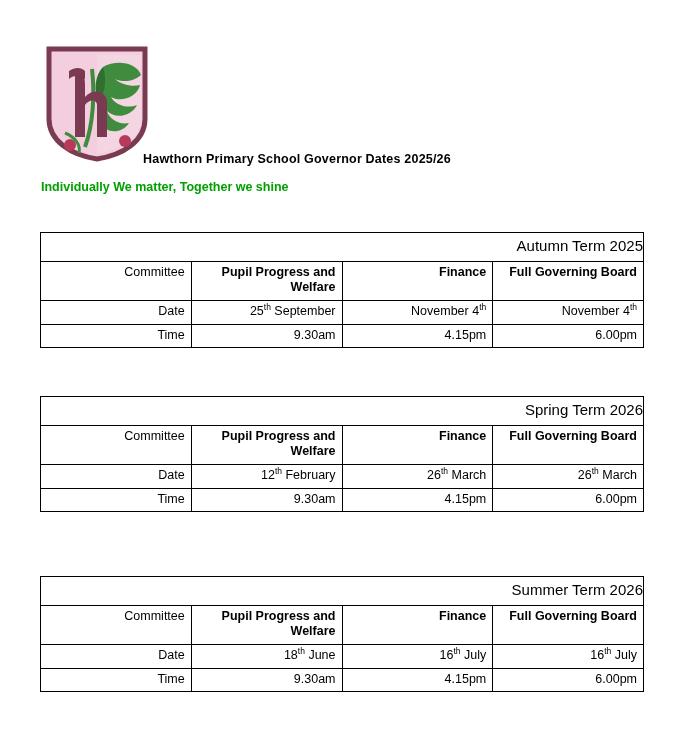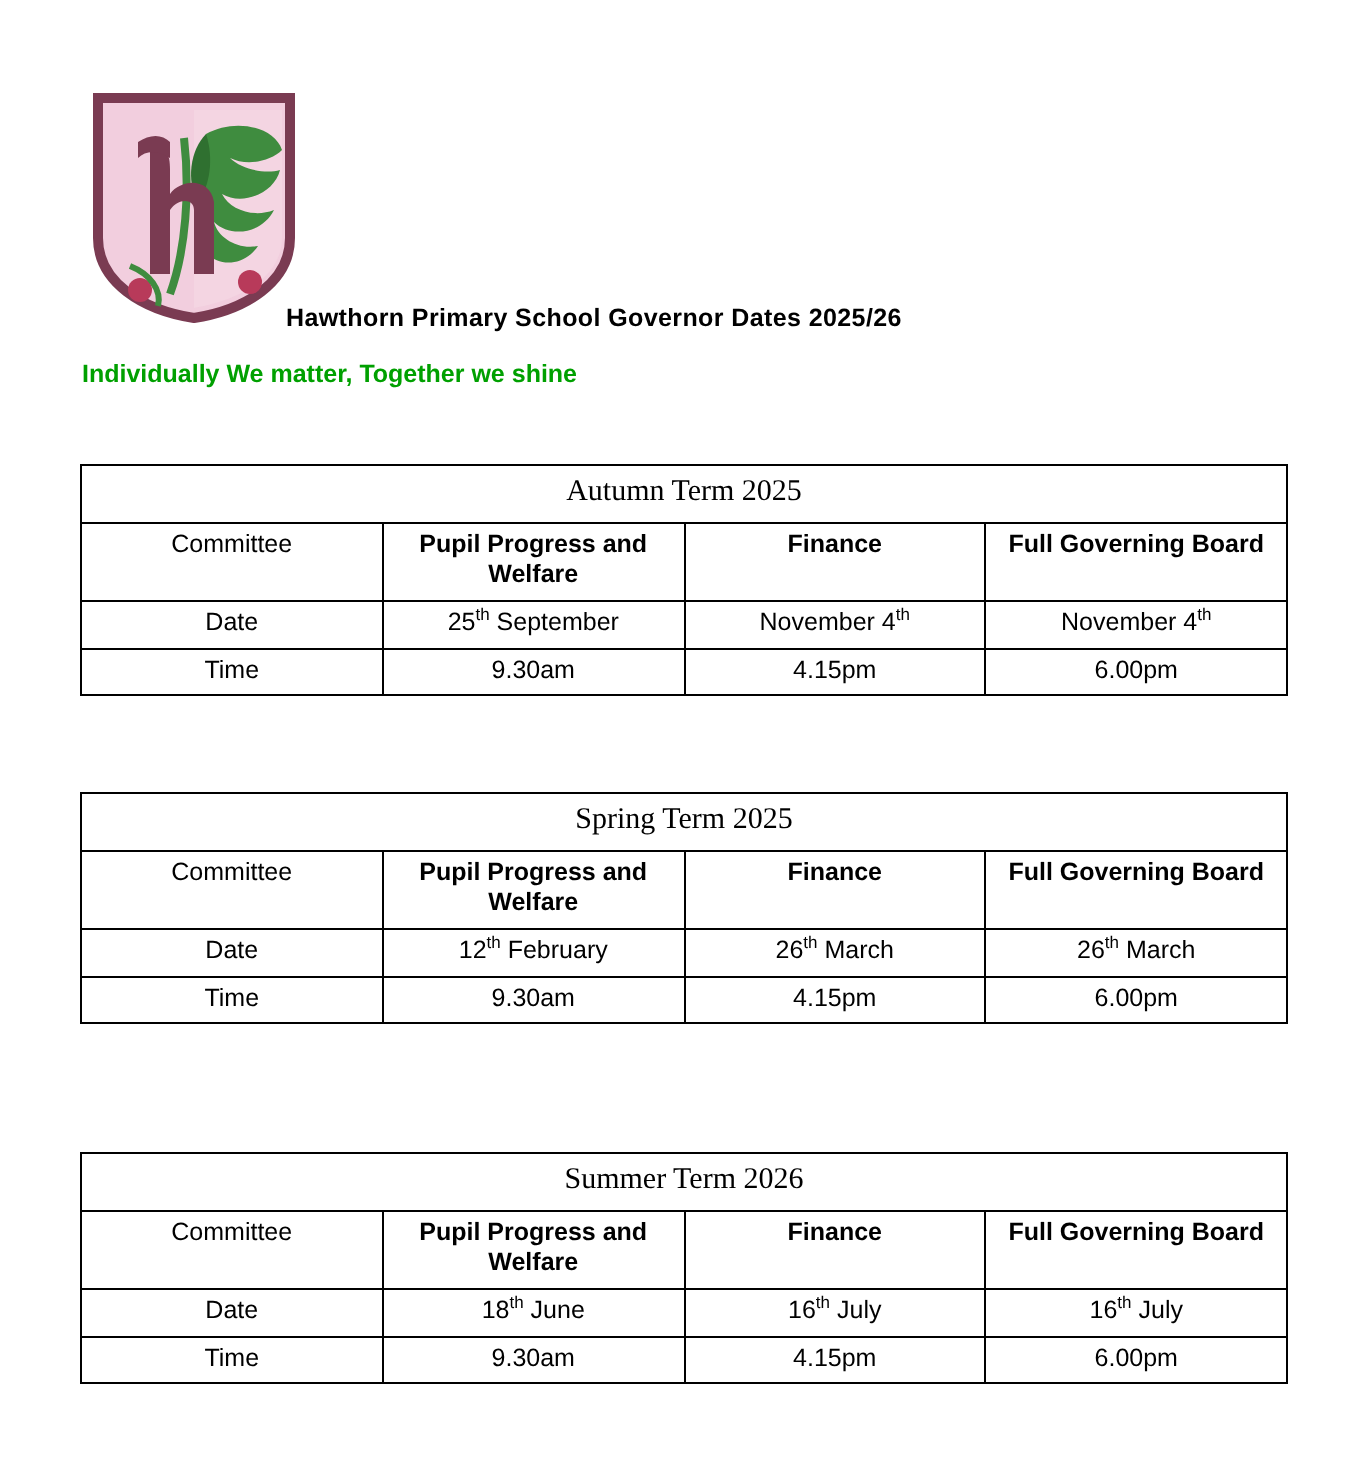--- a/index.html
+++ b/index.html
@@ -77,7 +77,6 @@
     font-weight: bold;
     font-size: 15px;
     padding: 4px 0 5px 0 !important;
-    font-family: Liberation Serif, serif;
   }
   .col-label { width: 160px; font-weight: bold; }
   .col-a { width: 148px; }

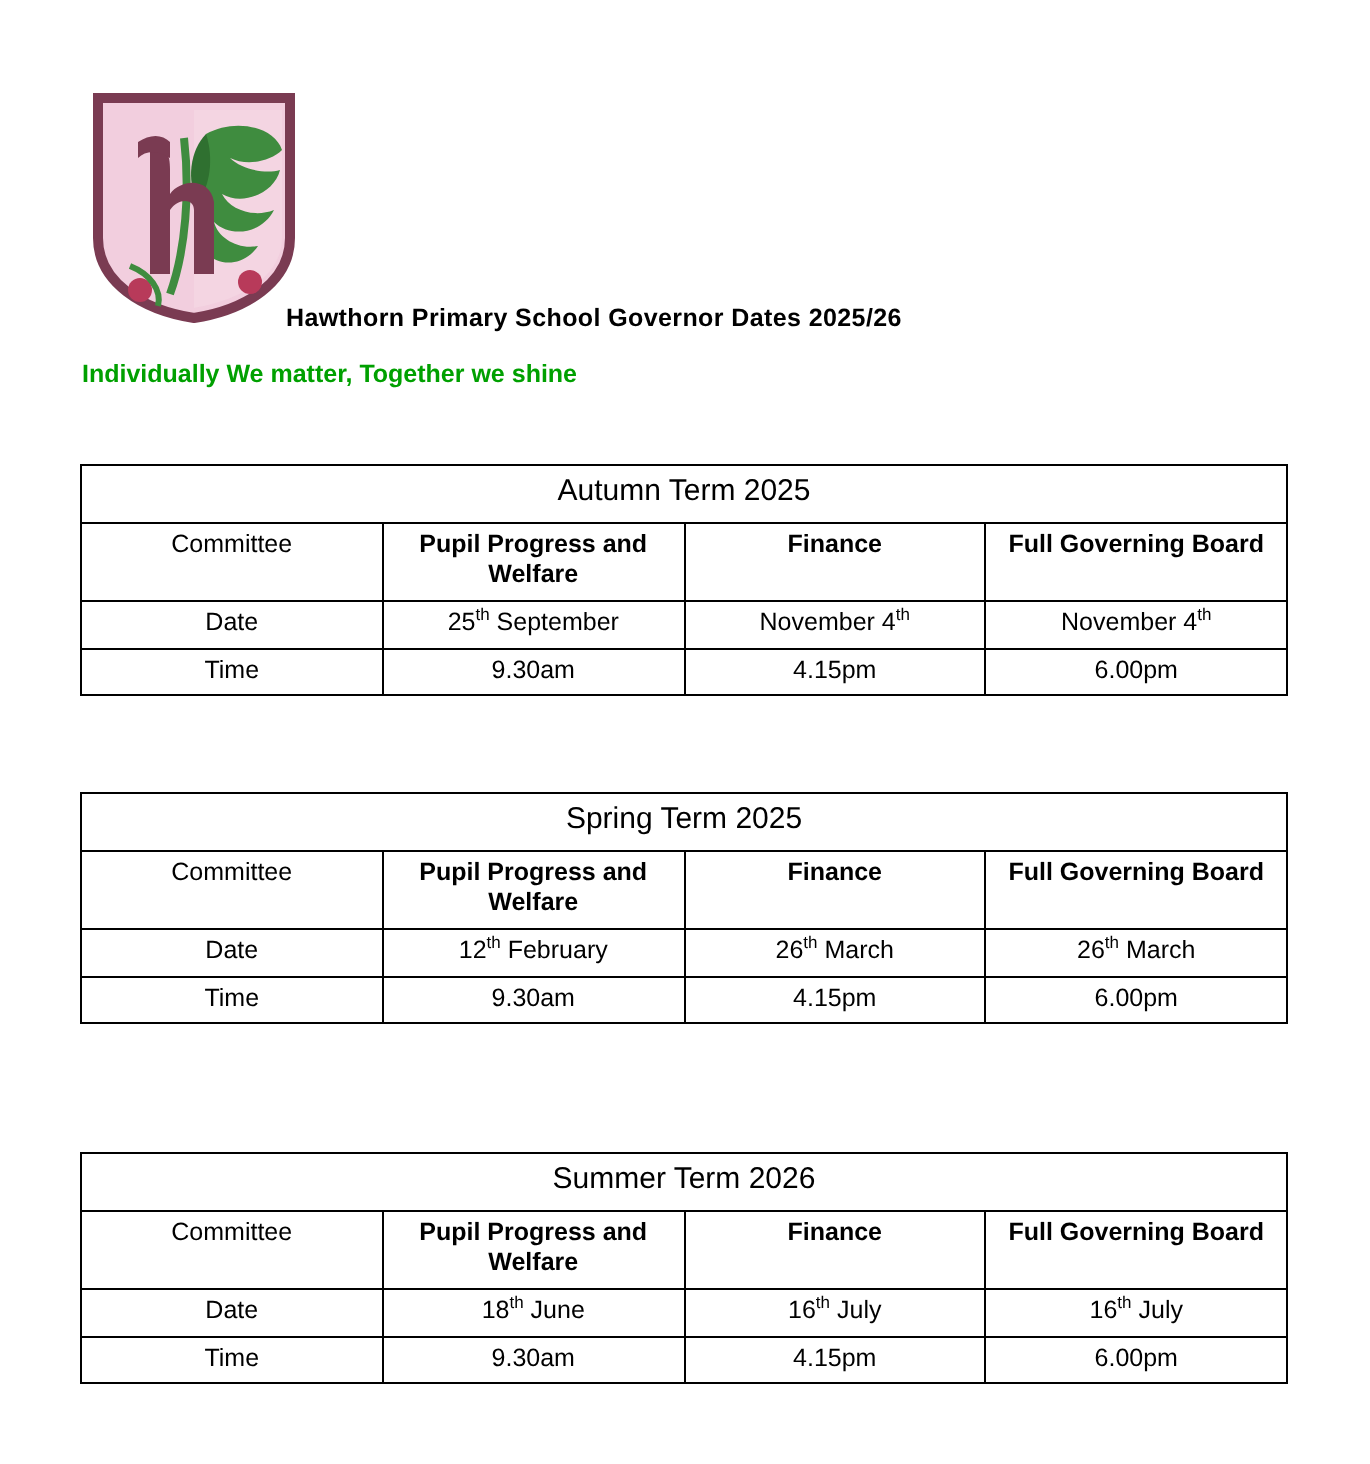--- a/index.html
+++ b/index.html
@@ -68,7 +68,7 @@
     border: 1px solid #000000;
     padding: 3px 6px 4px 6px;
     vertical-align: top;
-    text-align: center;
+    text-align: right;
     font-weight: normal;
     line-height: 1.25;
   }

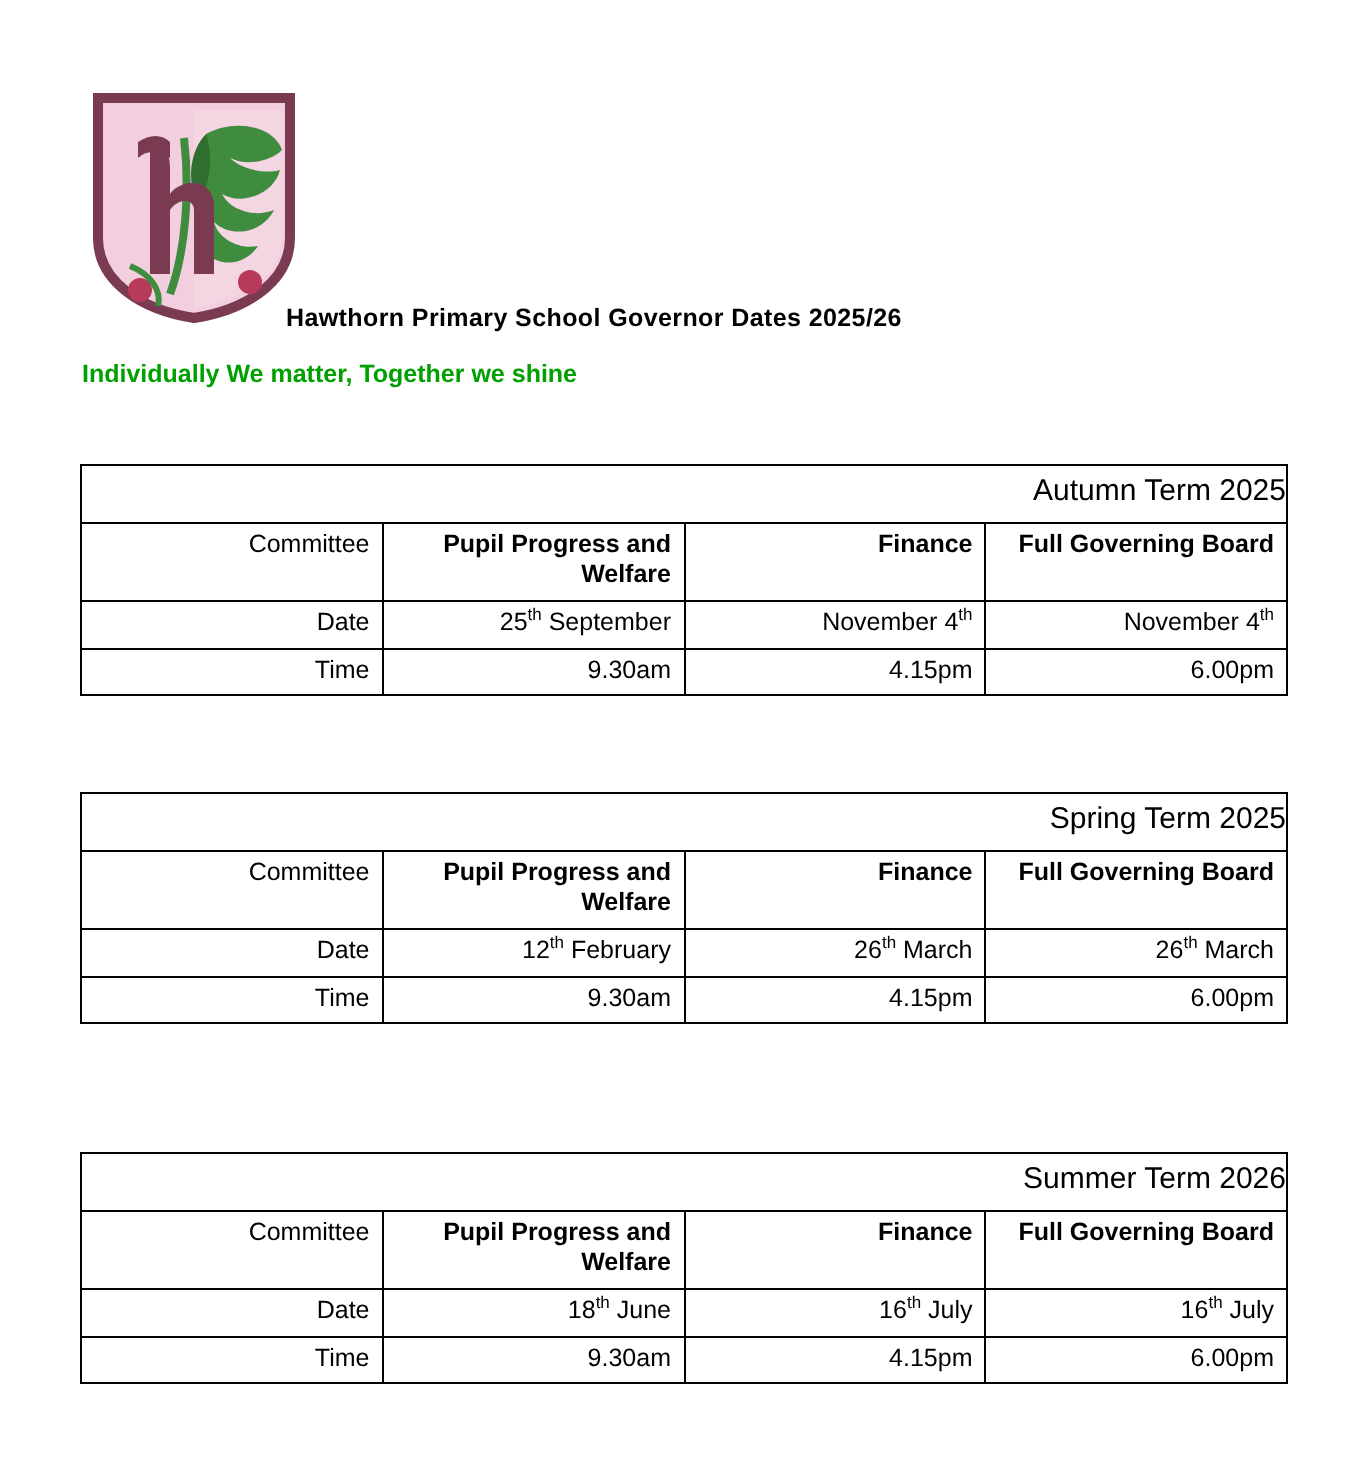--- a/index.html
+++ b/index.html
@@ -150,7 +150,7 @@
   <table class="term">
     <tbody>
       <tr>
-        <td class="term-title" colspan="4">Spring Term 2025</td>
+        <td class="term-title" colspan="4">Spring Term 2026</td>
       </tr>
       <tr class="hdr two-line">
         <td class="col-label">Committee</td>

